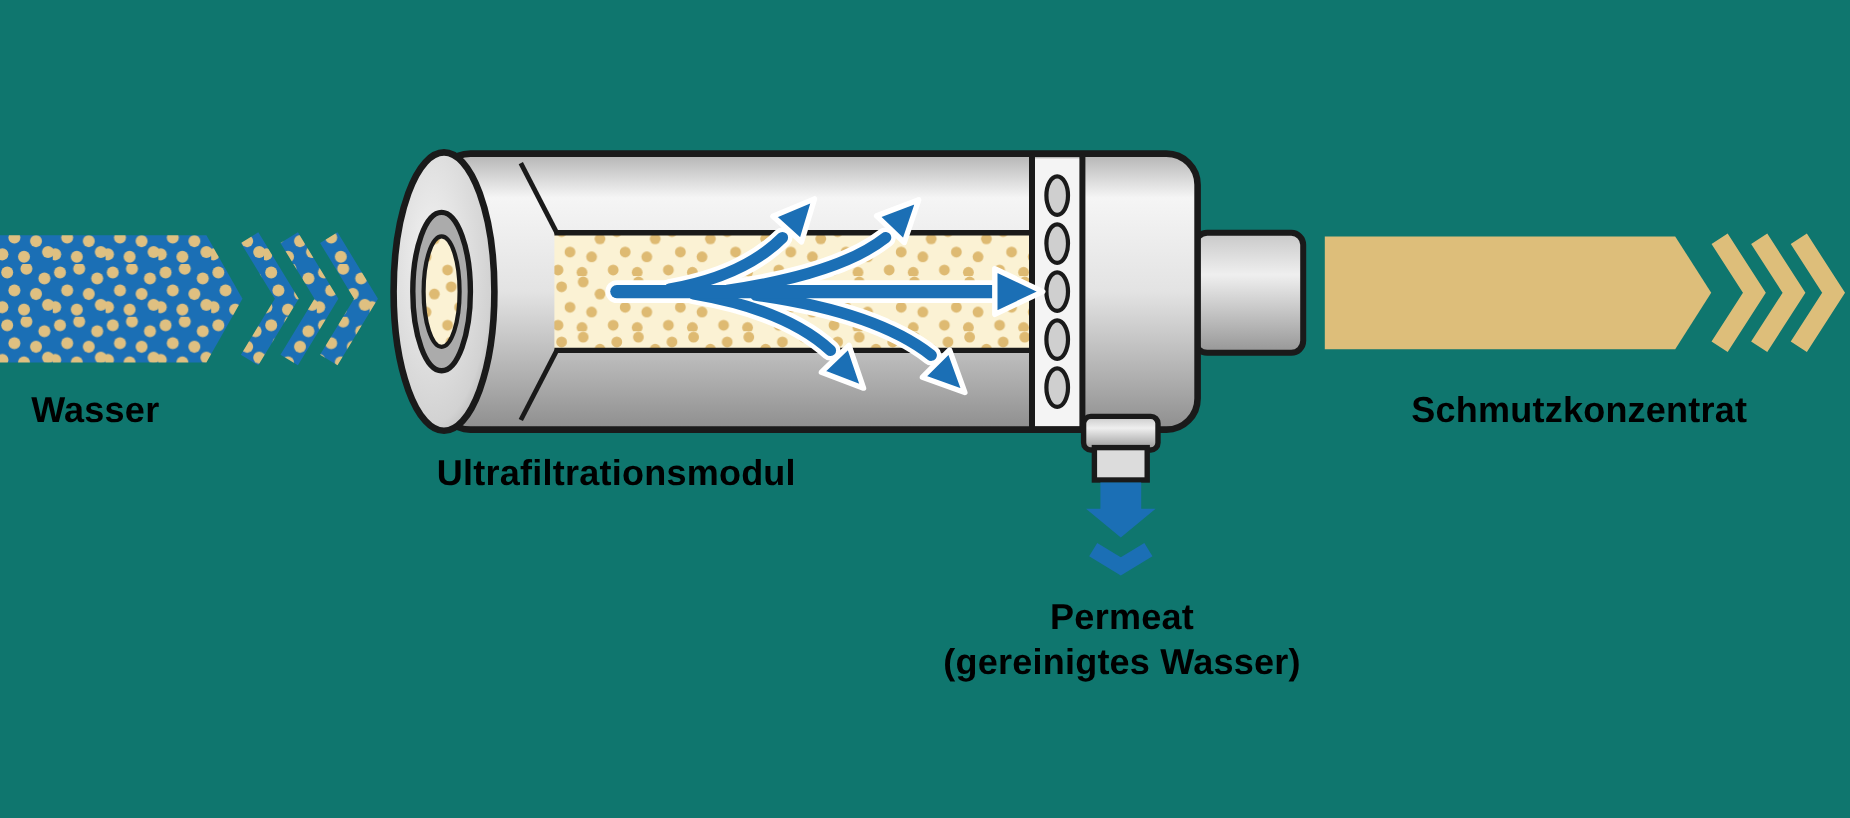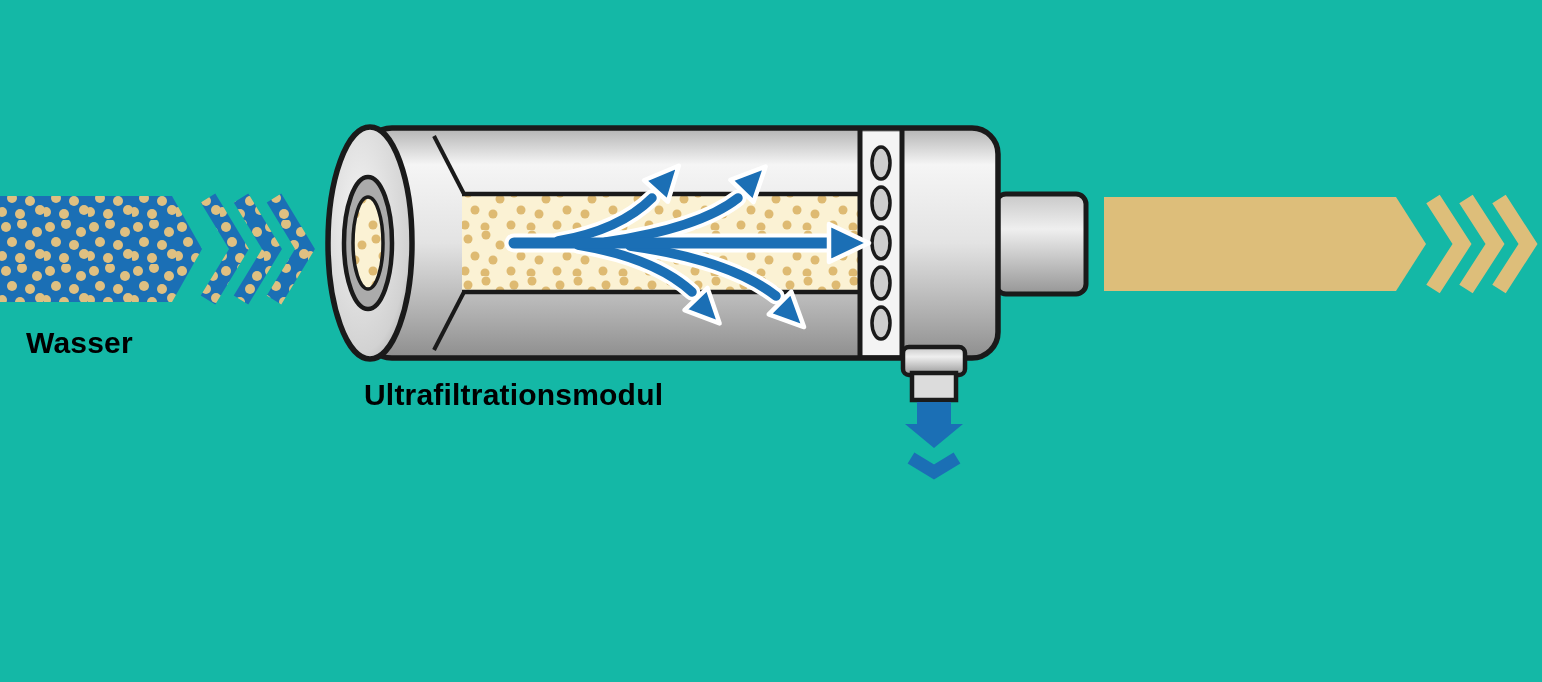--- a/index.html
+++ b/index.html
@@ -6,7 +6,7 @@
   .stage{
     position:relative;
     width:1542px;height:682px;
-    background:#14b8a6;
+    background:#0f766e;
     overflow:hidden;
     font-family:"Liberation Sans", sans-serif;
   }

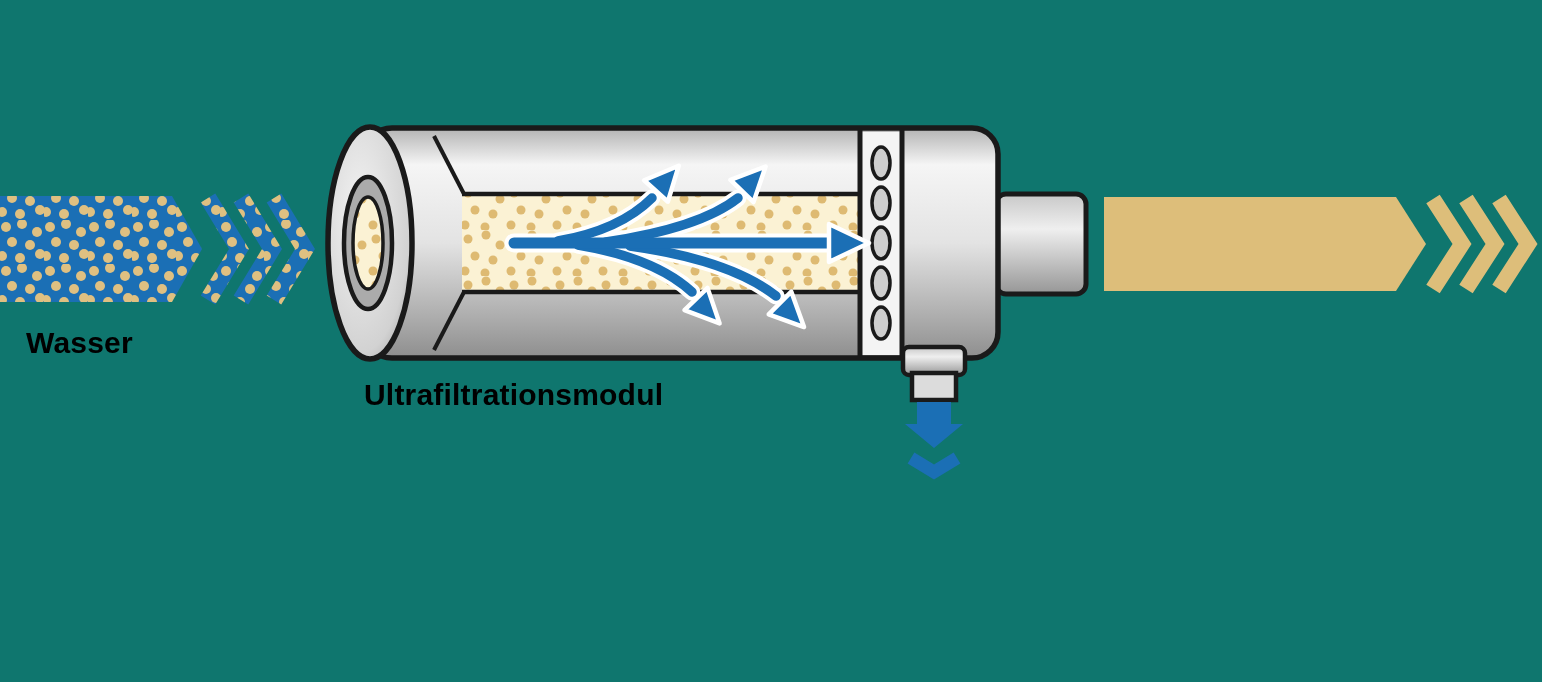--- a/index.html
+++ b/index.html
@@ -157,6 +157,7 @@
 
   <div class="diagram-label label-module">Ultrafiltrationsmodul</div>
 
+  <div class="diagram-label label-concentrate">Schmutzkonzentrat</div>
 
 
 </div>

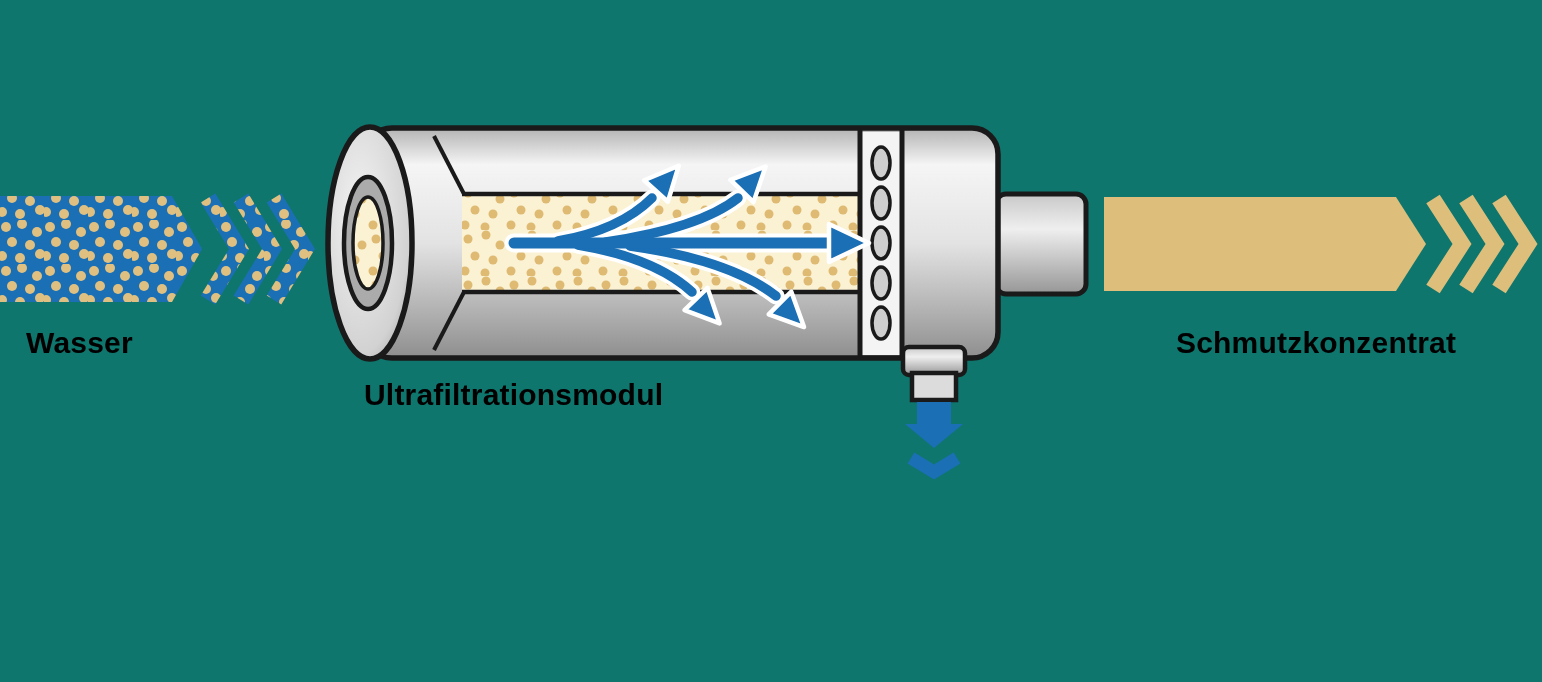--- a/index.html
+++ b/index.html
@@ -159,6 +159,10 @@
 
   <div class="diagram-label label-concentrate">Schmutzkonzentrat</div>
 
+  <div class="diagram-label label-permeate">
+    <div>Permeat</div>
+    <div>(gereinigtes Wasser)</div>
+  </div>
 
 </div>
 

